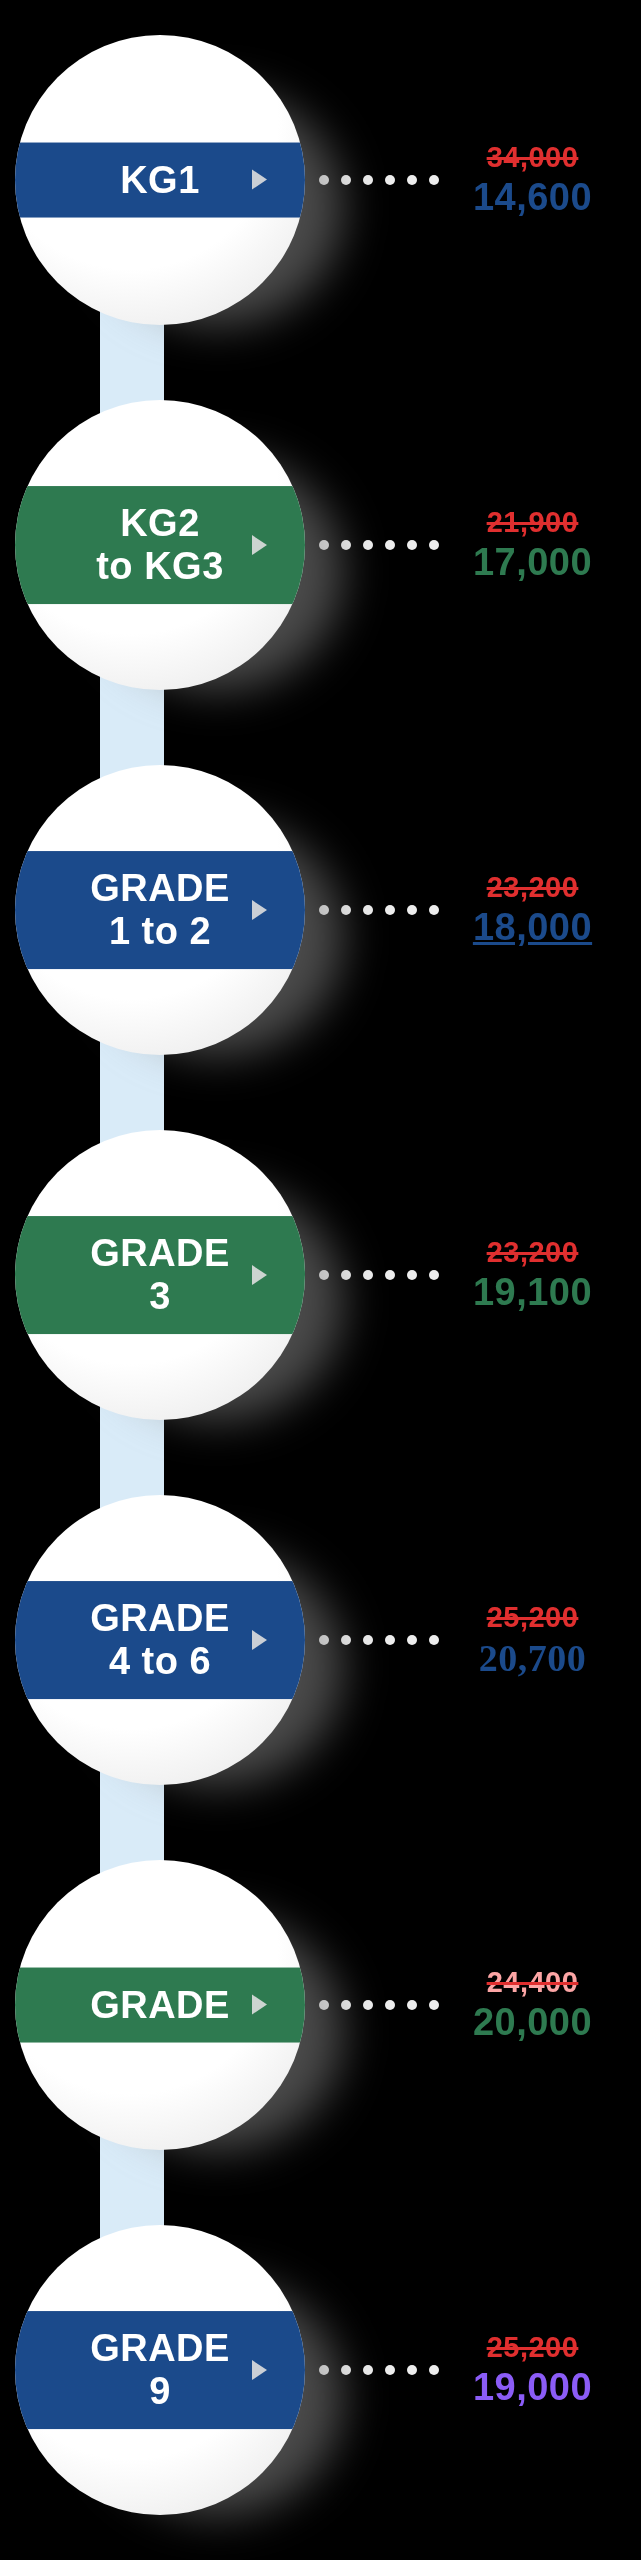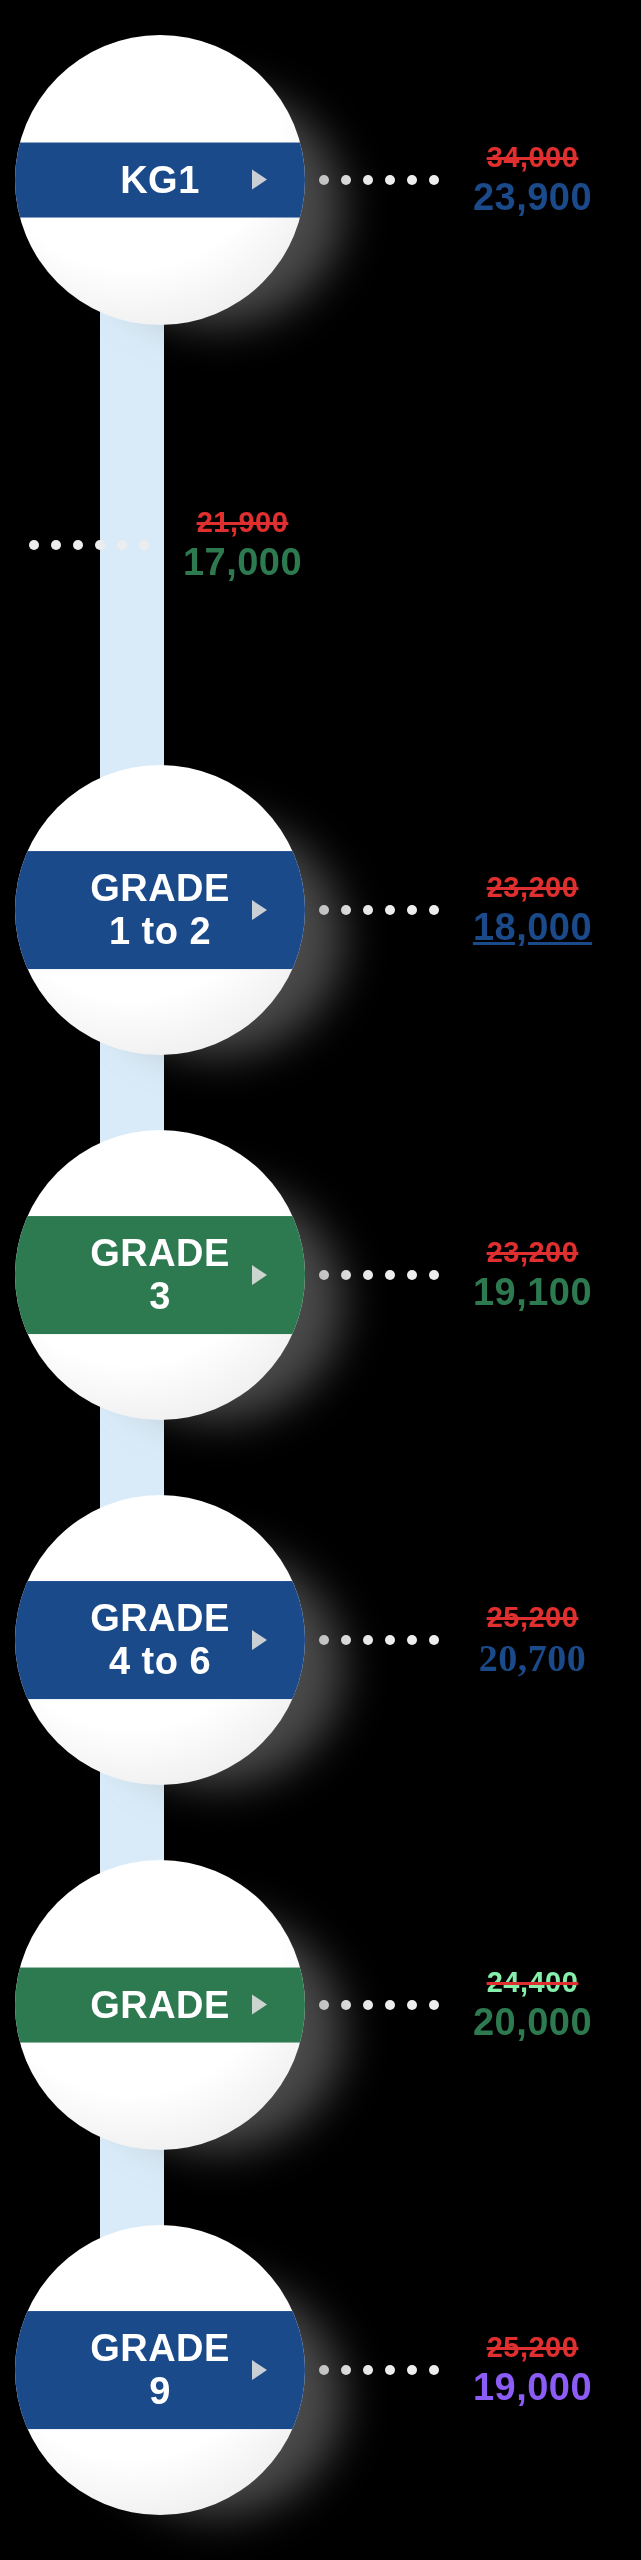--- a/index.html
+++ b/index.html
@@ -117,7 +117,7 @@
         </div>
     <div class="price">
       <div class="old-price" style="color: rgb(224, 47, 47); text-decoration-color: rgb(224, 47, 47);">34,000</div>
-      <div class="new-price" style="color: rgb(27, 74, 139);">23,900</div>
+      <div class="new-price" style="color: rgb(27, 74, 139);">14,600</div>
     </div>
   </div>
 

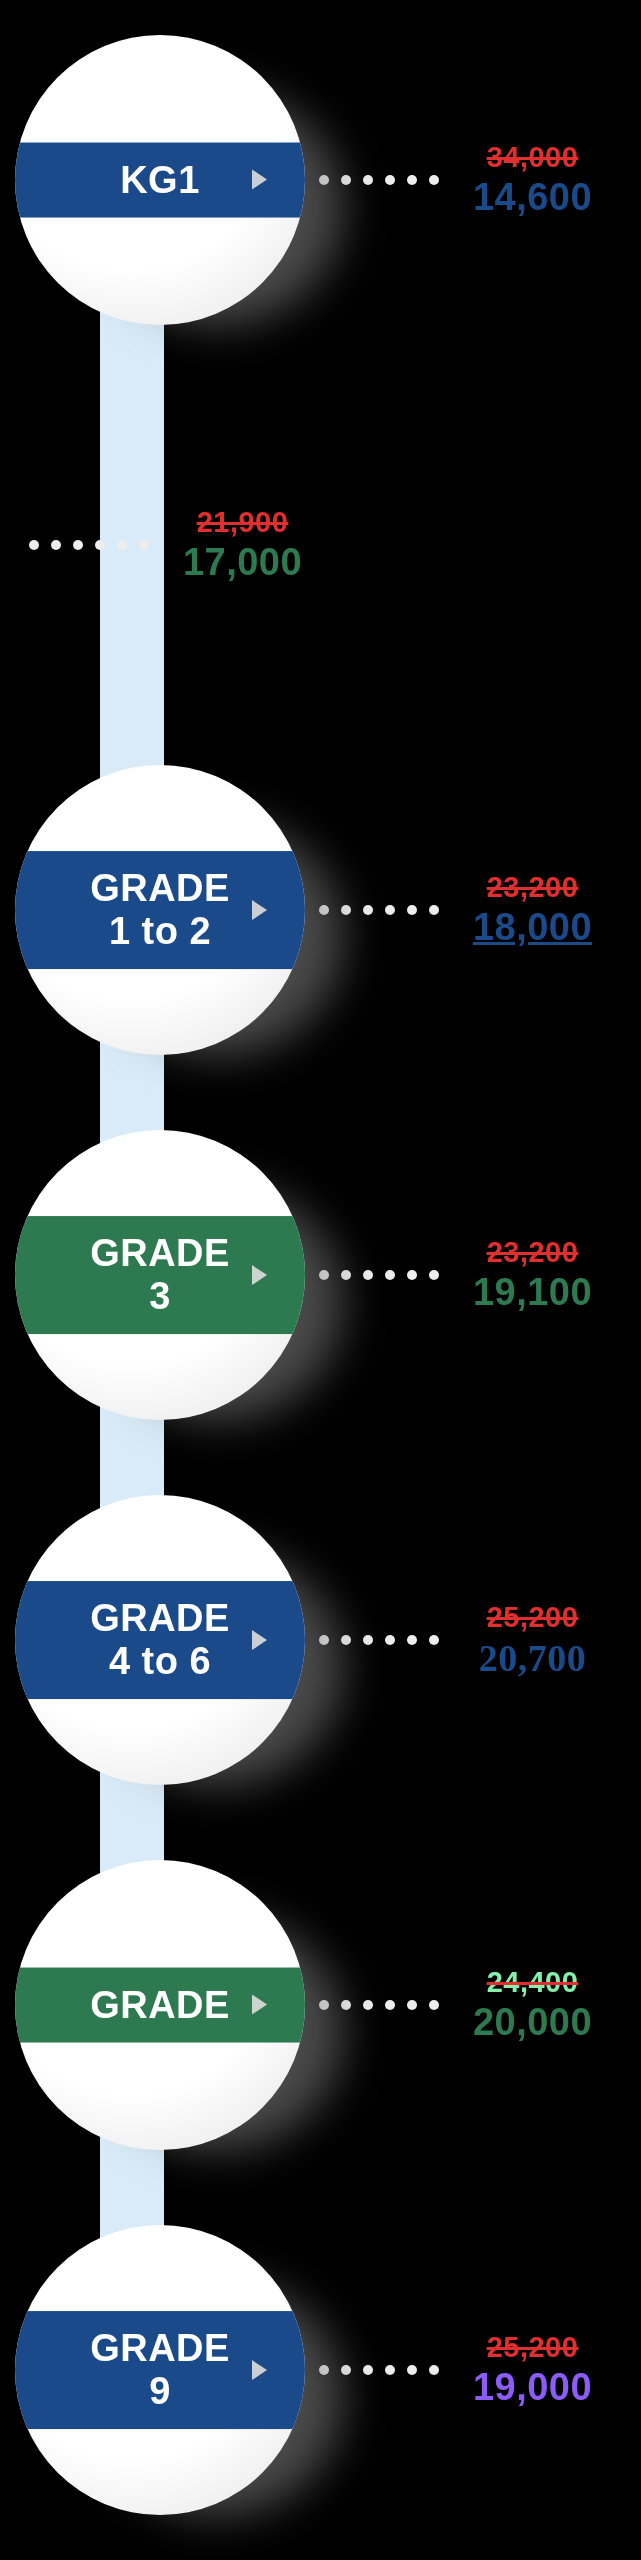--- a/index.html
+++ b/index.html
@@ -122,6 +122,18 @@
   </div>
 
   <div class="item" style="top: 400px;">
+    <div class="circle-wrap">
+      <div class="blob"></div>
+      <div class="circle">
+        <div class="banner" style="background: rgb(46, 122, 80);">
+          <div class="banner-text">
+                <span class="label-line">KG2</span>
+                <span class="label-line">to KG3</span>
+              </div>
+          <div class="arrow"></div>
+        </div>
+      </div>
+    </div>
     <div class="dots">
           <span class="dot" style="background: rgb(237, 237, 237);"></span>
           <span class="dot" style="background: rgb(237, 237, 237);"></span>

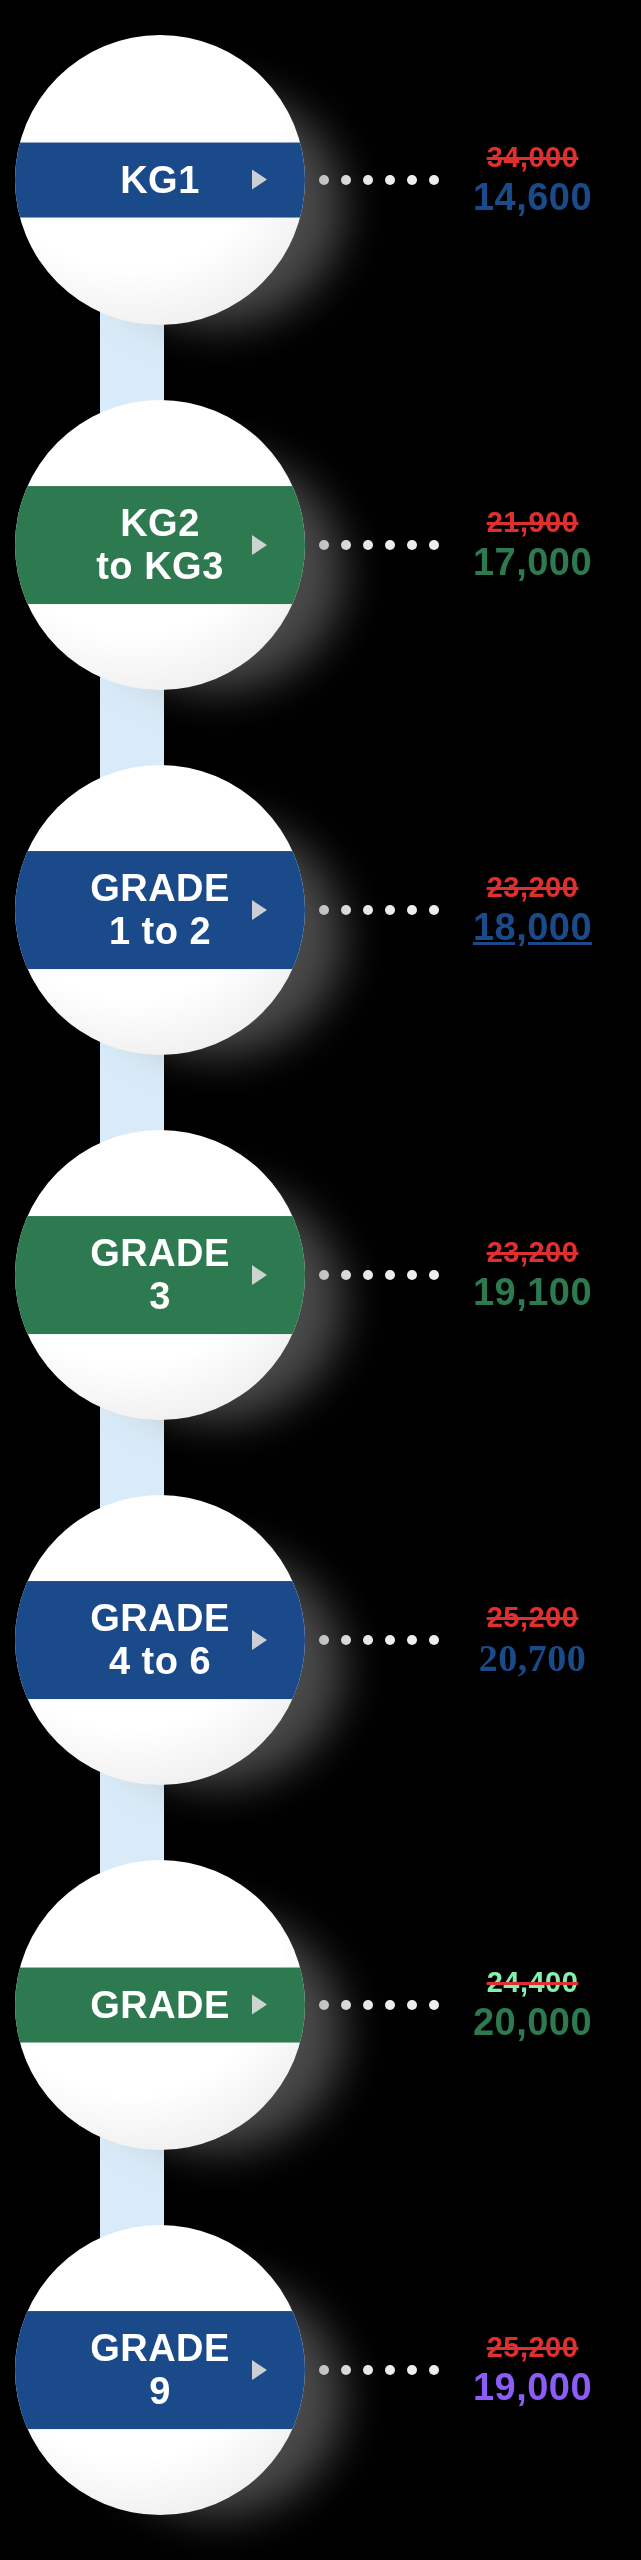--- a/index.html
+++ b/index.html
@@ -250,7 +250,7 @@
           <span class="dot" style="background: rgb(237, 237, 237);"></span>
         </div>
     <div class="price">
-      <div class="old-price" style="color: #86efac; text-decoration-color: rgb(224, 47, 47);">24,400</div>
+      <div class="old-price" style="color: #fca5a5; text-decoration-color: rgb(224, 47, 47);">24,400</div>
       <div class="new-price" style="color: rgb(46, 122, 80);">20,000</div>
     </div>
   </div>

